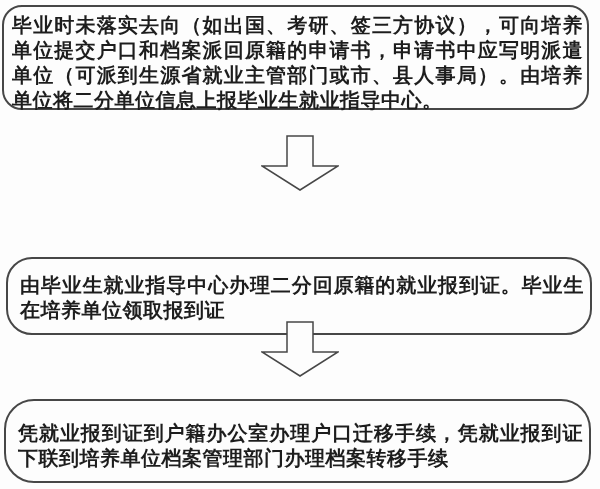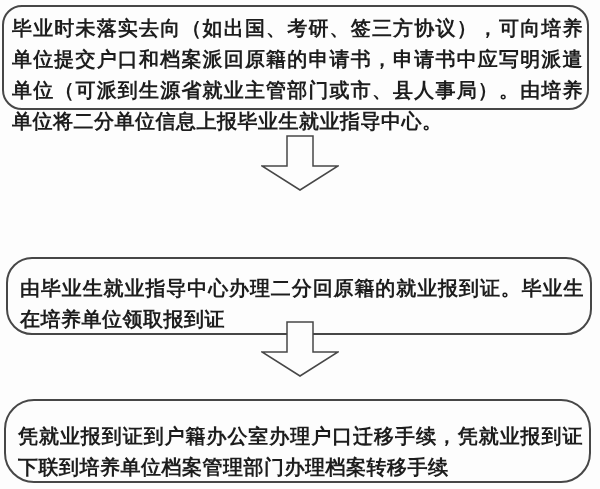--- a/index.html
+++ b/index.html
@@ -27,7 +27,7 @@
     color: #1d1d1d;
     font-weight: bold;
     font-size: 20px;
-    line-height: 31px;
+    line-height: 25px;
     letter-spacing: 0.5px;
     text-align: justify;
   }

